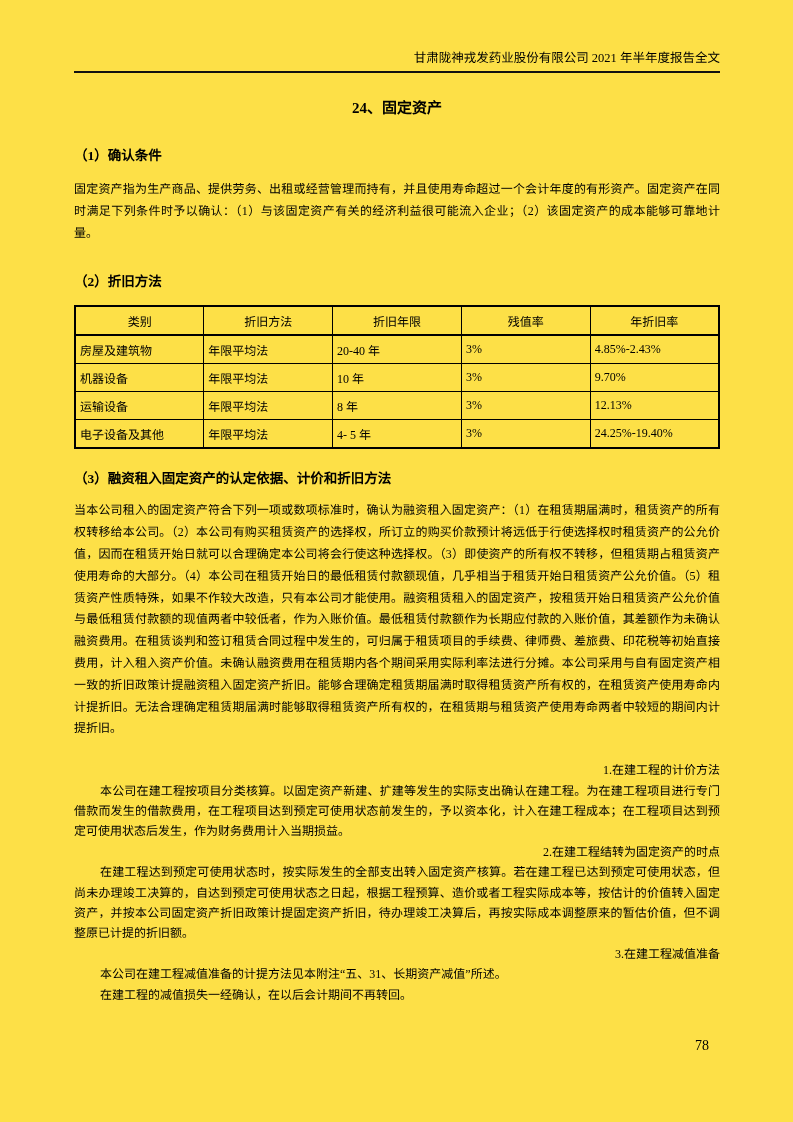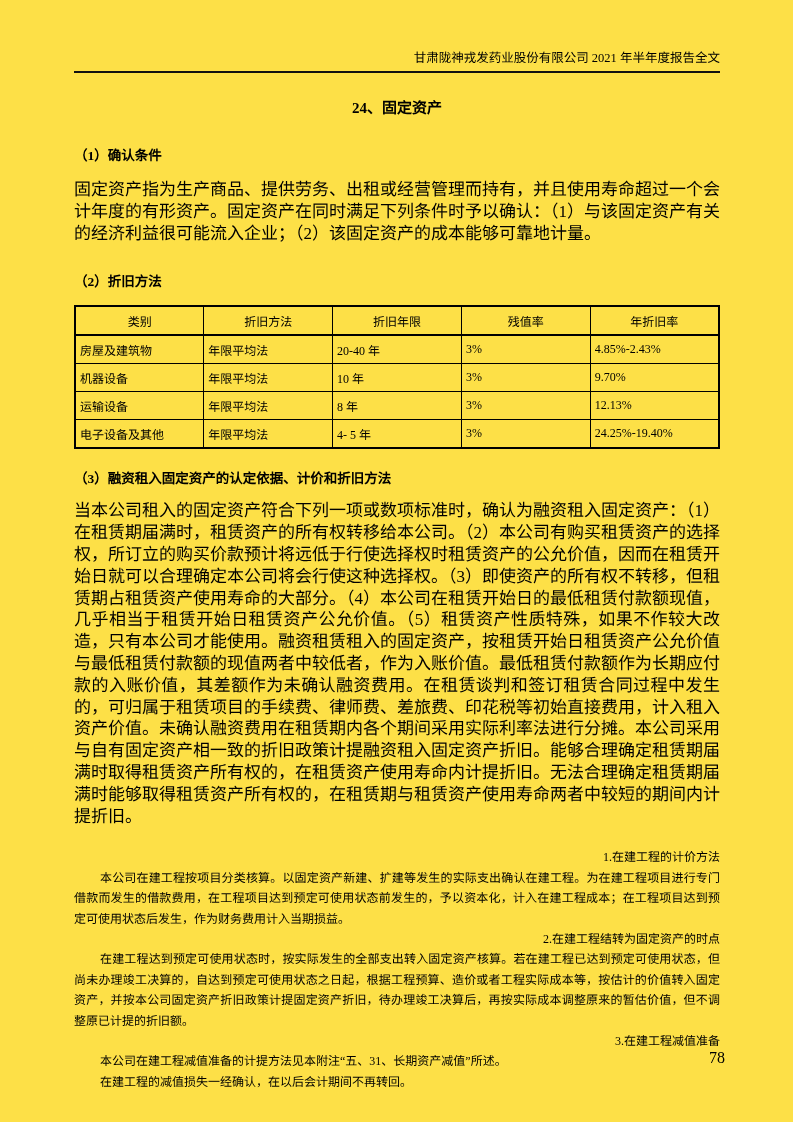--- a/index.html
+++ b/index.html
@@ -43,7 +43,7 @@
   }
   p.body-para {
     margin: 15px 0 0 0;
-    font-size: 17px;
+    font-size: 12px;
     line-height: 21.8px;
     text-align: justify;
     text-justify: inter-character;

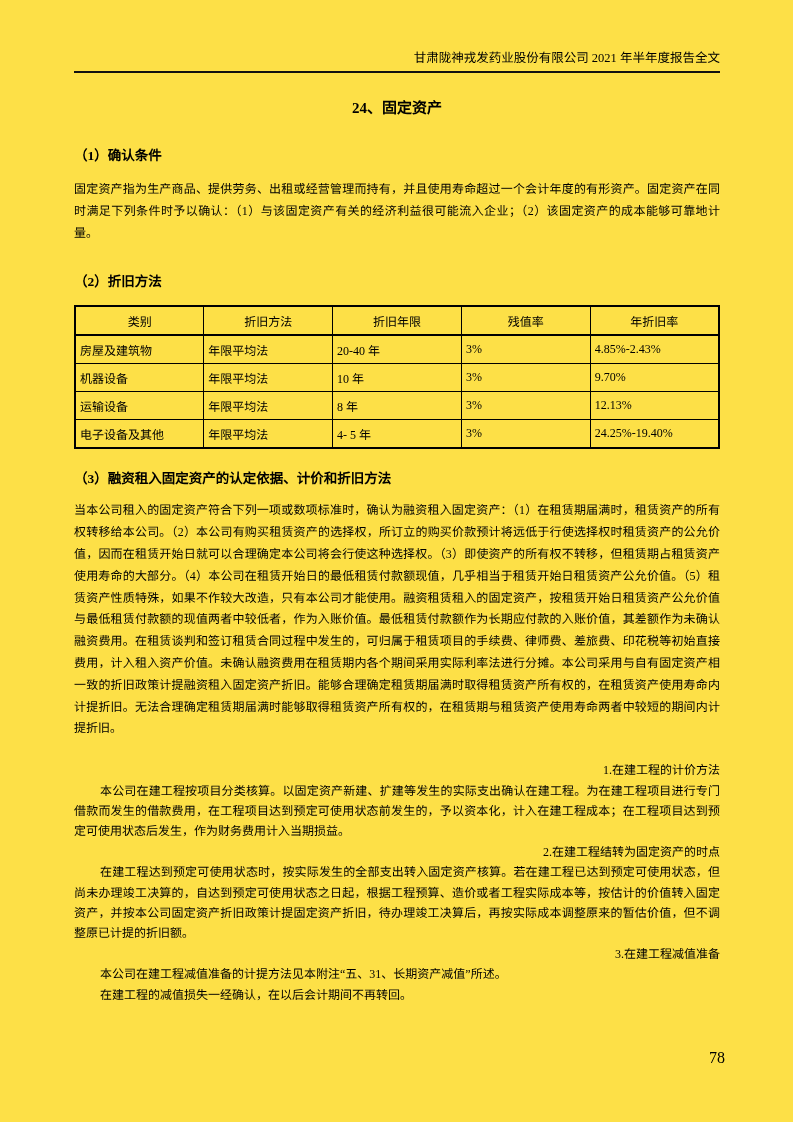--- a/index.html
+++ b/index.html
@@ -90,10 +90,9 @@
   .page-number {
     position: absolute;
     top: 1039px;
-    right: 68px;
-    font-size: 16px;
+    right: 84px;
+    font-size: 14px;
     line-height: 14px;
-    margin-top: 12px;
   }
 </style>
 </head>

